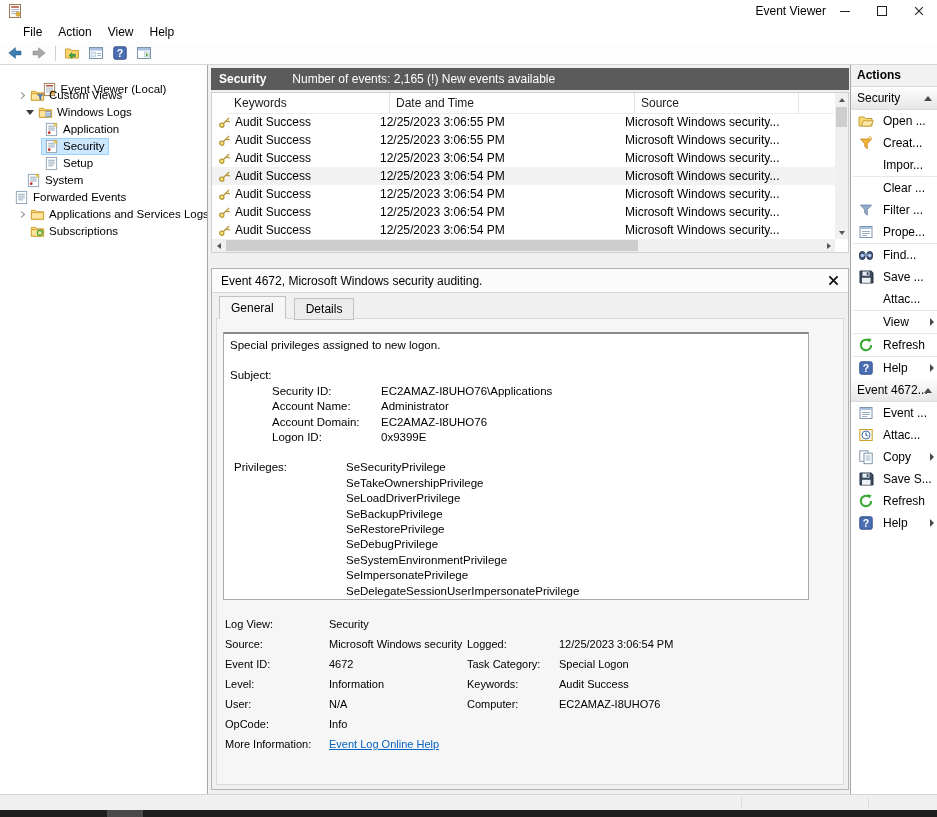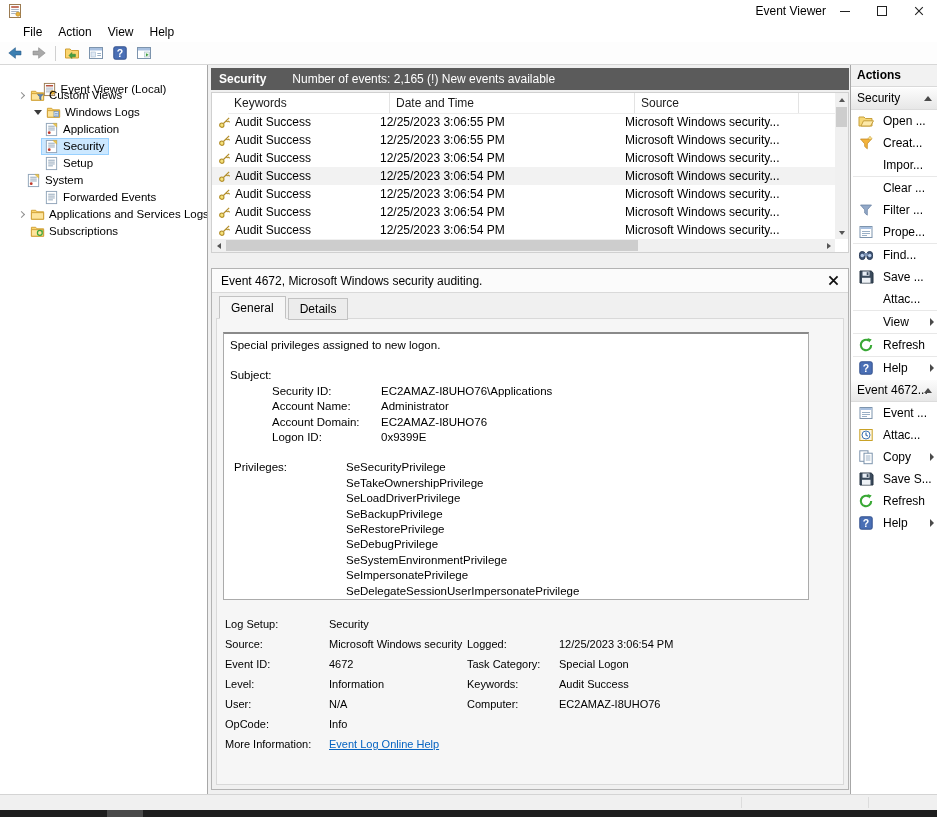--- a/index.html
+++ b/index.html
@@ -228,7 +228,7 @@
             <span class="tree-label">Custom Views</span>
           </span>
         </div>
-        <div class="tree-row" style="padding-left: 32px;">
+        <div class="tree-row" style="padding-left: 24px;">
           <span class="exp exp-expanded"></span>
           <span class="hl">
             <span class="icon tree-icon">

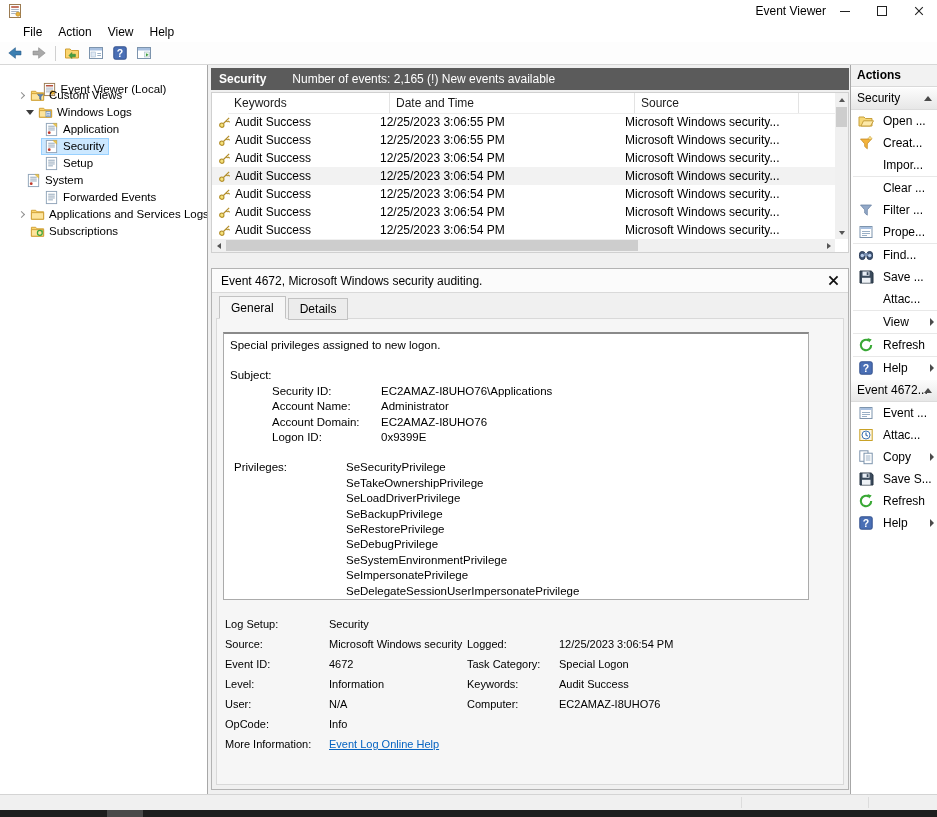--- a/index.html
+++ b/index.html
@@ -306,7 +306,7 @@
             <span class="tree-label">System</span>
           </span>
         </div>
-        <div class="tree-row" style="padding-left: 30px;">
+        <div class="tree-row" style="">
           <span class="exp"></span>
           <span class="hl">
             <span class="icon tree-icon">

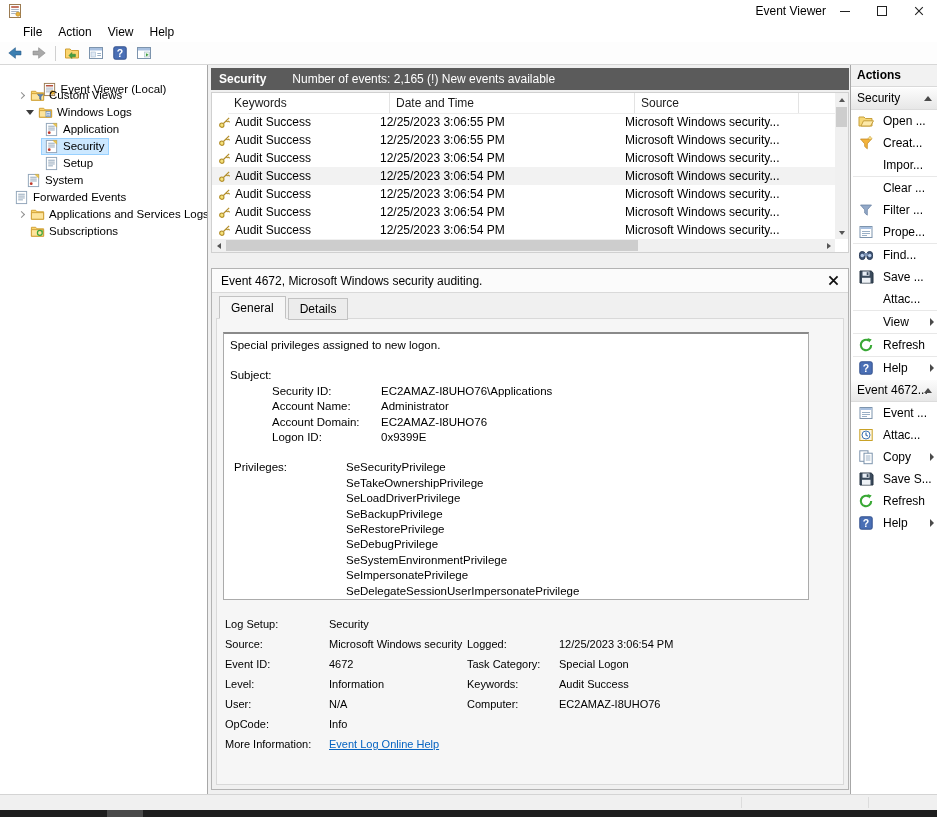--- a/index.html
+++ b/index.html
@@ -72,7 +72,7 @@
   .detail-header .dh-title{flex:1;white-space:nowrap;}
   .dclose{width:11px;height:11px;cursor:default;}
   .tabs{position:absolute;top:27px;left:7px;z-index:2;height:21px;}
-  .tab{display:inline-block;padding:3px 11px;border:1px solid #c2c2c2;background:#ececec;margin-right:2px;position:relative;top:1px;}
+  .tab{display:inline-block;padding:3px 11px;border:1px solid #c2c2c2;background:#ececec;margin-right:8px;position:relative;top:1px;}
   .tab.active{background:#f6f6f6;border-bottom:1px solid #f6f6f6;top:0;padding:4px 11px 3px;}
   .tab-panel{position:absolute;left:4px;right:4px;top:49px;bottom:4px;background:#f6f6f6;border:1px solid #d9d9d9;}
   .desc-box{position:absolute;left:6px;top:13px;width:586px;height:268px;background:#fff;border:1px solid #ababab;border-top:2px solid #8a8a8a;padding:4px 6px;box-sizing:border-box;overflow:hidden;font-size:11.5px;line-height:15.4px;}

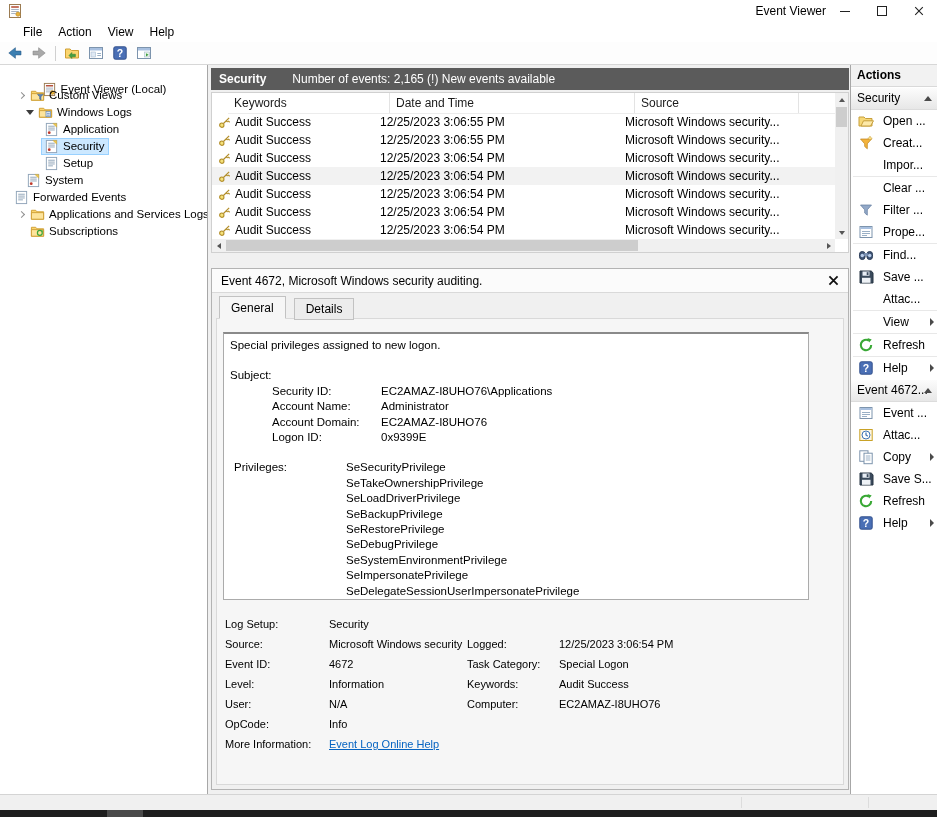--- a/index.html
+++ b/index.html
@@ -547,7 +547,7 @@
             </div>
           <div class="footer" id="footer">
               <div class="f-row">
-                <span class="f-lbl">Log Setup:</span>
+                <span class="f-lbl">Log View:</span>
                 <span class="f-val">Security</span>
                 <span class="f-lbl"></span>
                 <span class="f-val"></span>

